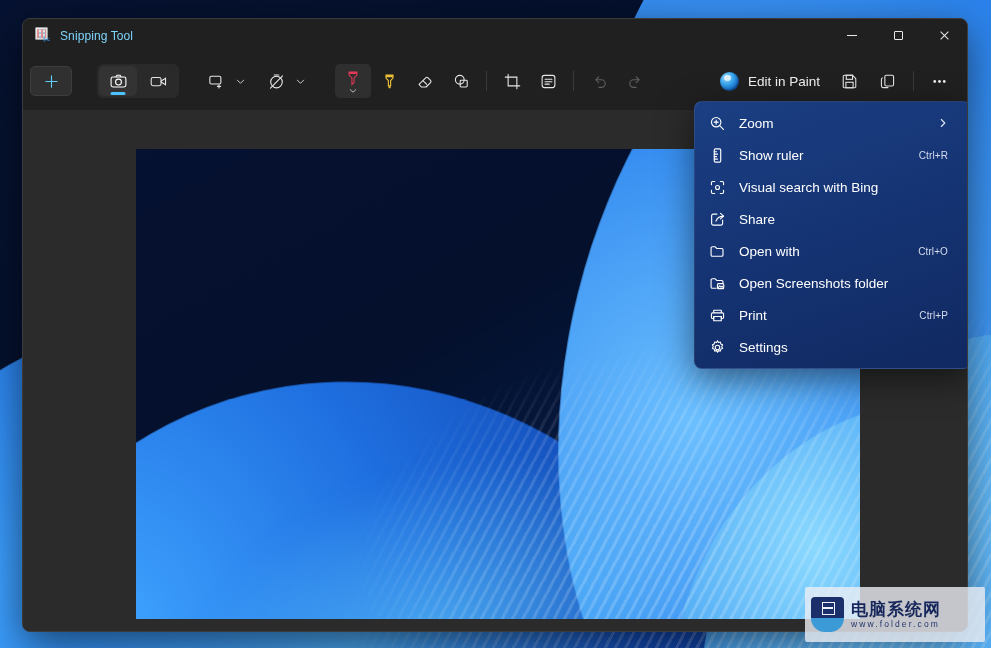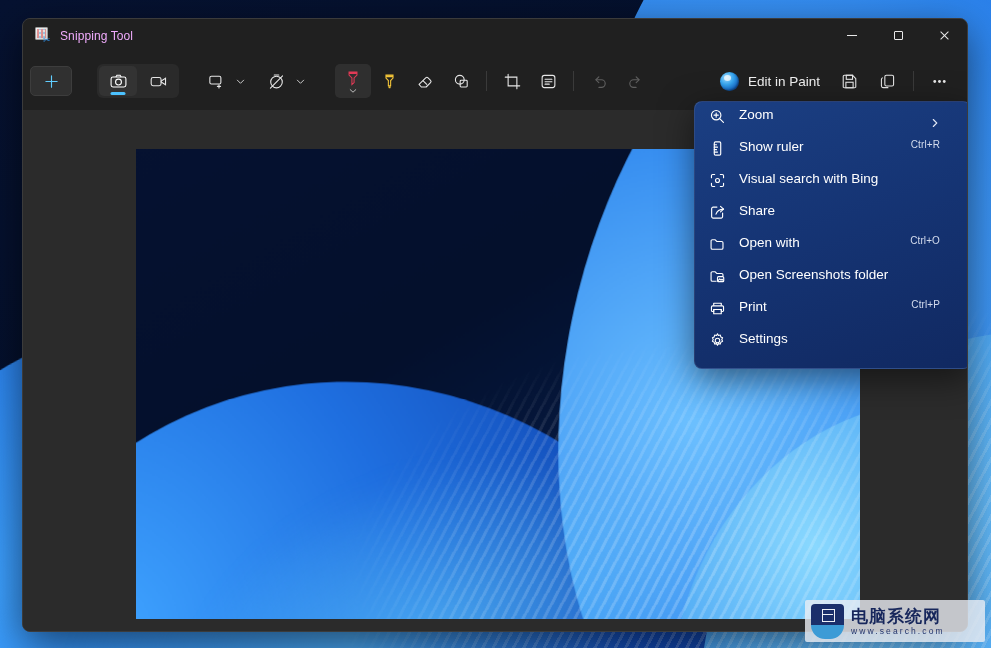--- a/index.html
+++ b/index.html
@@ -96,7 +96,7 @@
     position:absolute; right:-1px; bottom:-1px; width:10px; height:10px;
     color:#2d8ce0; font-size:9px; line-height:10px;
   }
-  #title-text { font-size:12px; color:#f0abfc; letter-spacing:.1px; }
+  #title-text { font-size:12px; color:#7dd3fc; letter-spacing:.1px; }
 
   .win-controls { margin-left:auto; display:flex; height:33px; }
   .win-btn {

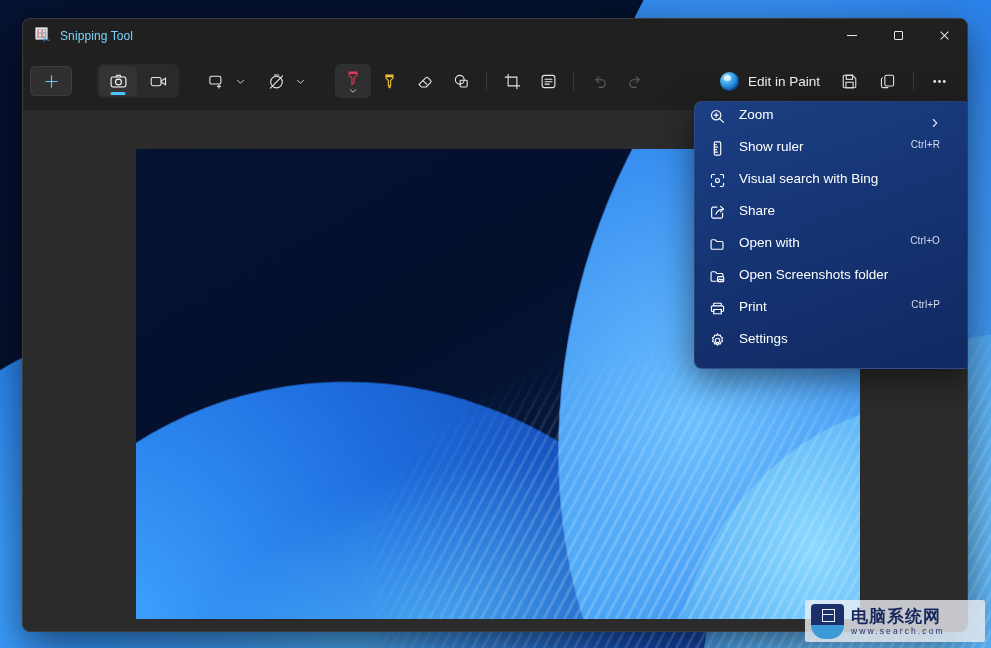--- a/index.html
+++ b/index.html
@@ -191,8 +191,8 @@
     z-index:50;
   }
   .menu-item {
-    height:32px; display:flex; 
-    padding:0 26px 0 9px; border-radius:5px; gap:12px;
+    height:32px; display:flex; align-items:center;
+    padding:0 18px 0 9px; border-radius:5px; gap:12px;
     color:#ffffff; font-size:13.5px;
   }
   .mi-icon { width:19px; height:19px; flex:0 0 19px; display:flex; align-items:center; justify-content:center; color:#ffffff; }

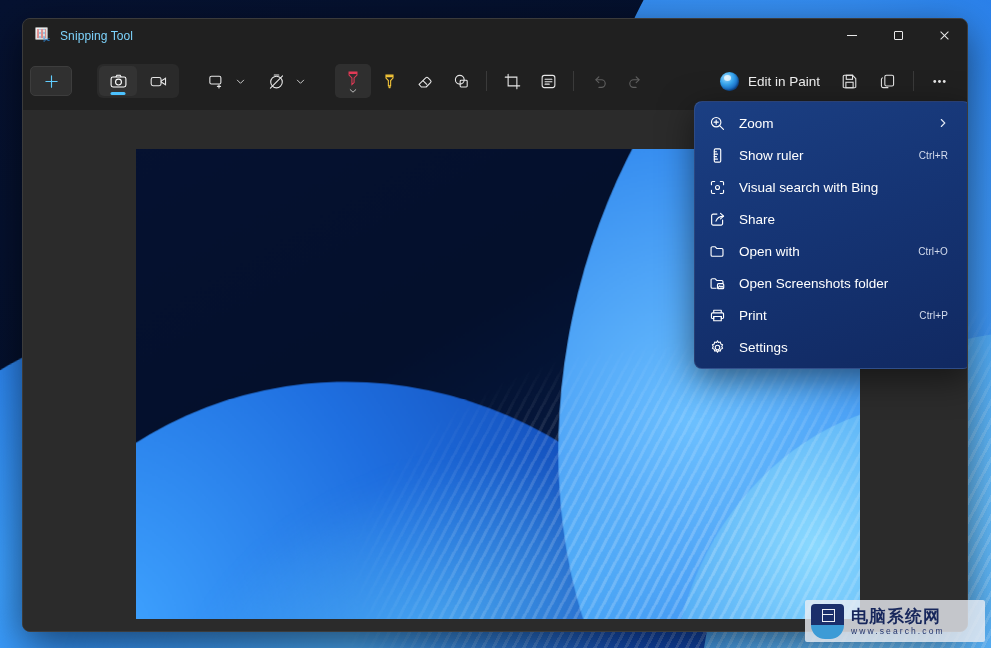--- a/index.html
+++ b/index.html
@@ -203,7 +203,7 @@
   
   #watermark {
     position:absolute; right:6px; bottom:6px;
-    width:180px; height:42px;
+    width:180px; height:55px;
     display:flex; align-items:center; gap:7px;
     padding:2px 6px;
     background:rgba(235,238,244,.80);

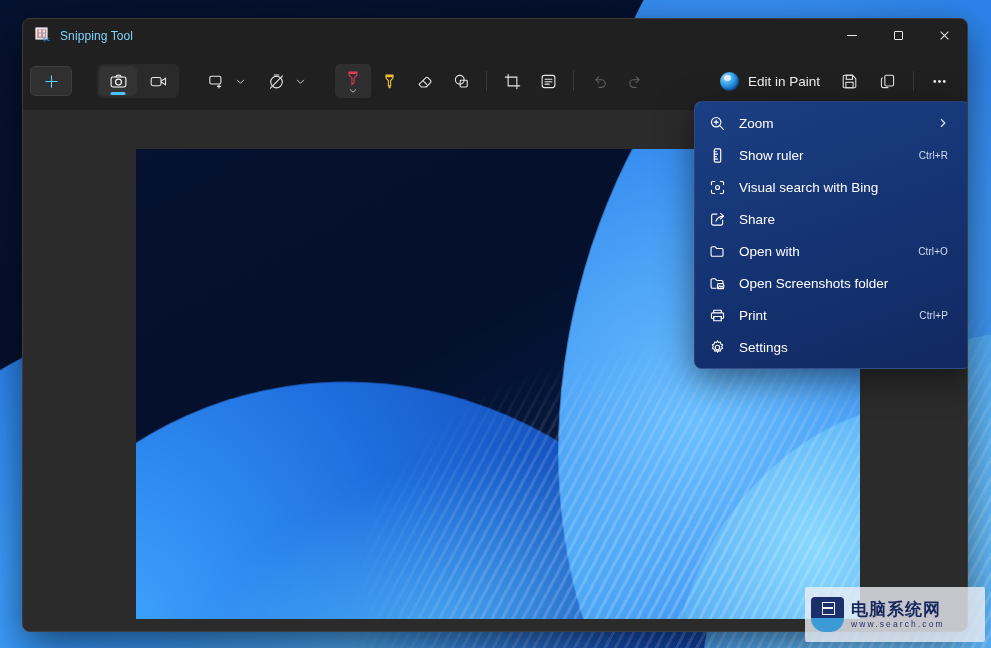--- a/index.html
+++ b/index.html
@@ -559,7 +559,7 @@
     </div>
     <div class="wm-text">
       <div class="wm-cn">电脑系统网</div>
-      <div class="wm-url">www.search.com</div>
+      <div class="wm-url">www.folder.com</div>
     </div>
   </div>
 

